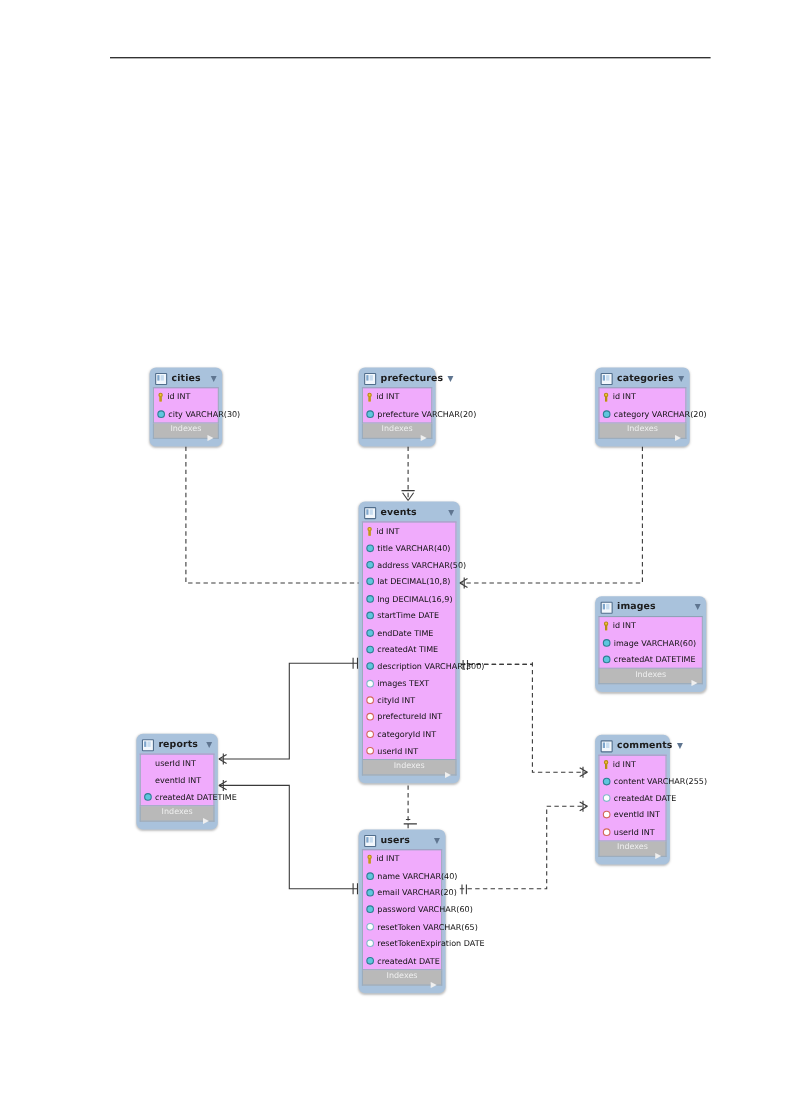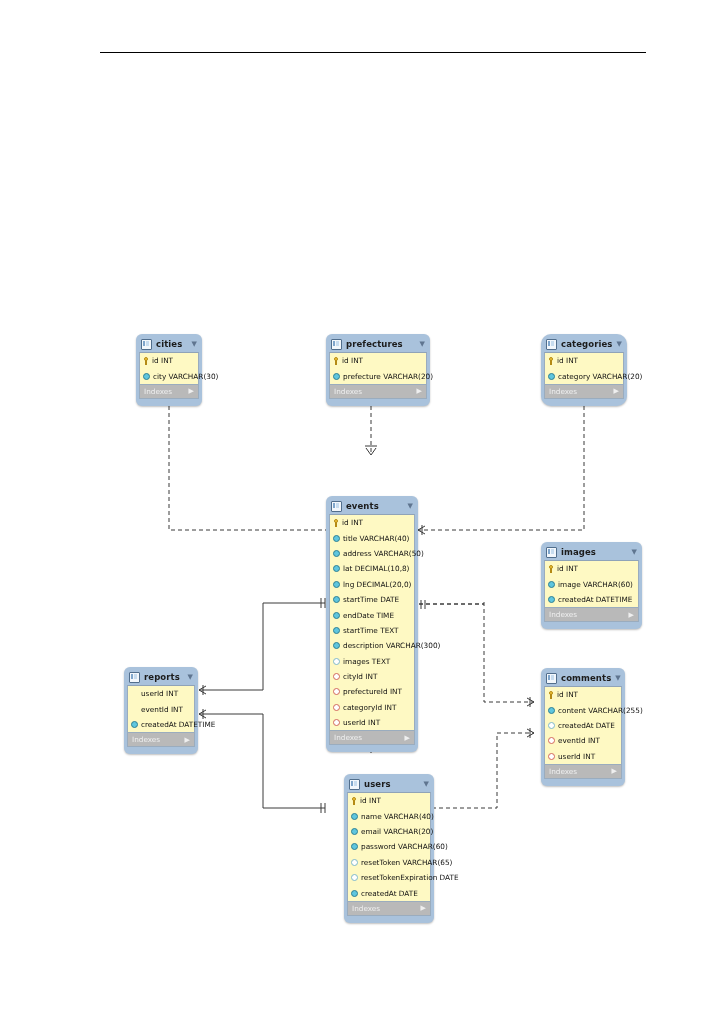--- a/index.html
+++ b/index.html
@@ -148,7 +148,7 @@
           </div>
         </div>
       </div>
-      <div class="tbl" style="left: 326px; top: 334px; width: 104px;">
+      <div class="tbl" style="left: 326px; top: 334px; width: 70px;">
         <div class="thead">
           <span class="tbl-icon"></span>
           <span class="tname">prefectures</span>

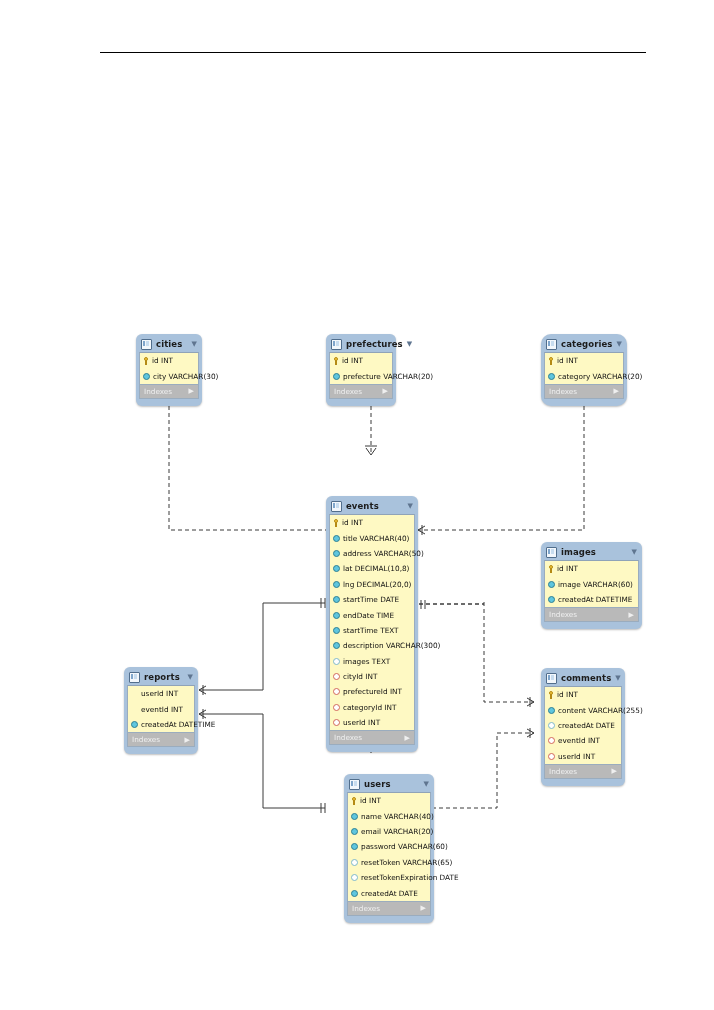--- a/index.html
+++ b/index.html
@@ -171,7 +171,7 @@
           </div>
         </div>
       </div>
-      <div class="tbl" style="left: 541px; top: 334px; width: 86px; border-radius: 10px;">
+      <div class="tbl" style="left: 541px; top: 334px; width: 86px;">
         <div class="thead">
           <span class="tbl-icon"></span>
           <span class="tname">categories</span>

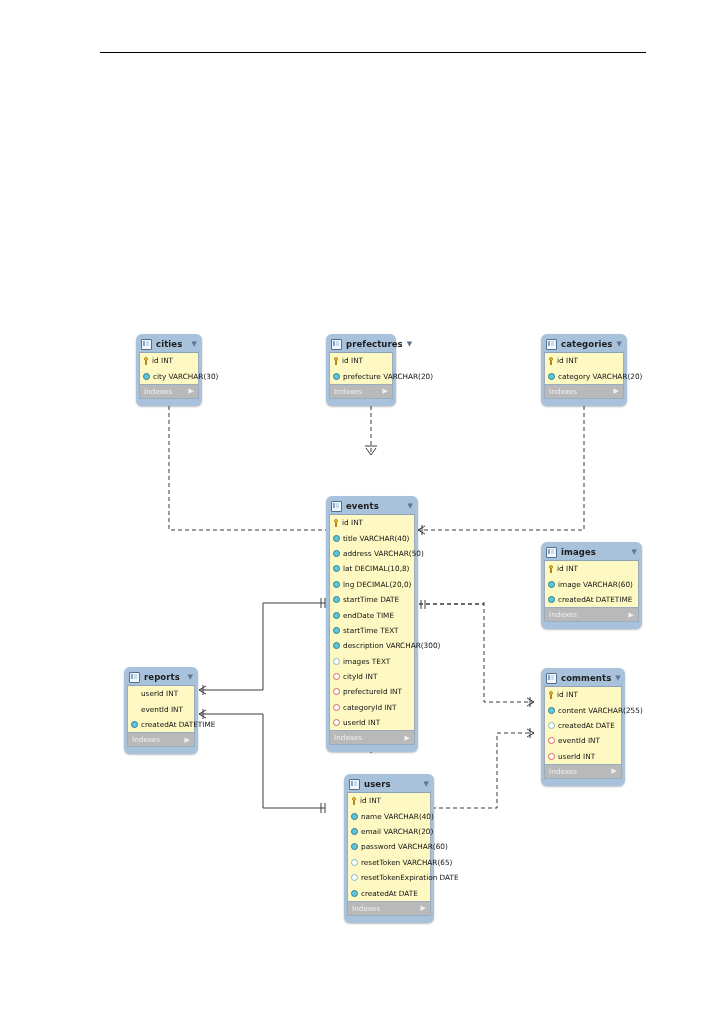--- a/index.html
+++ b/index.html
@@ -32,7 +32,7 @@
   .tbl-icon::after{content:"";position:absolute;left:4px;top:1px;
             width:3px;height:5px;background:#c7dcef;}
 
-  .fields{background:#fef9c3;border:1px solid #9aacbe;border-top:1px solid #8fa3b8;}
+  .fields{background:#f0abfc;border:1px solid #9aacbe;border-top:1px solid #8fa3b8;}
   .fld{display:flex;align-items:center;gap:3px;padding:0 3px;height:15.4px;
        font-size:7.3px;color:#111;white-space:nowrap;}
 

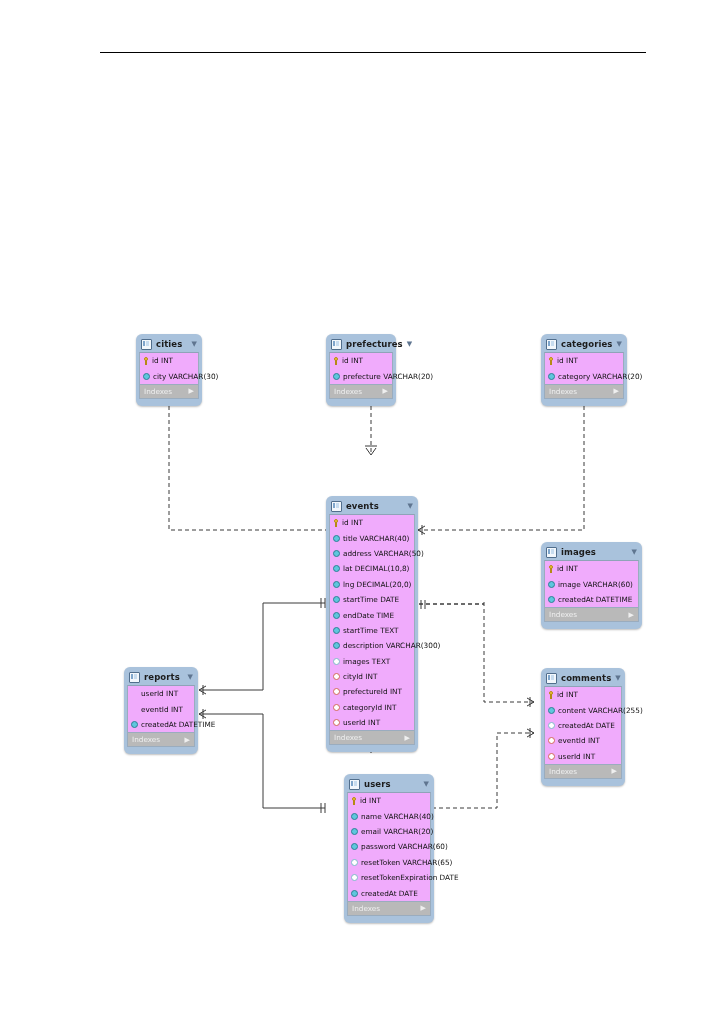--- a/index.html
+++ b/index.html
@@ -54,7 +54,7 @@
 
   .tfoot{height:13px;display:flex;align-items:center;padding:0 4px;
          background:#b9b9b9;border:1px solid #9aacbe;border-top:none;
-         font-size:7.3px;color:#efefef;}
+         font-size:7.3px;color:#efefef;flex-direction:column;}
   .tfoot .arrow{margin-left:auto;font-size:7px;color:#efefef;}
 </style>
 </head>

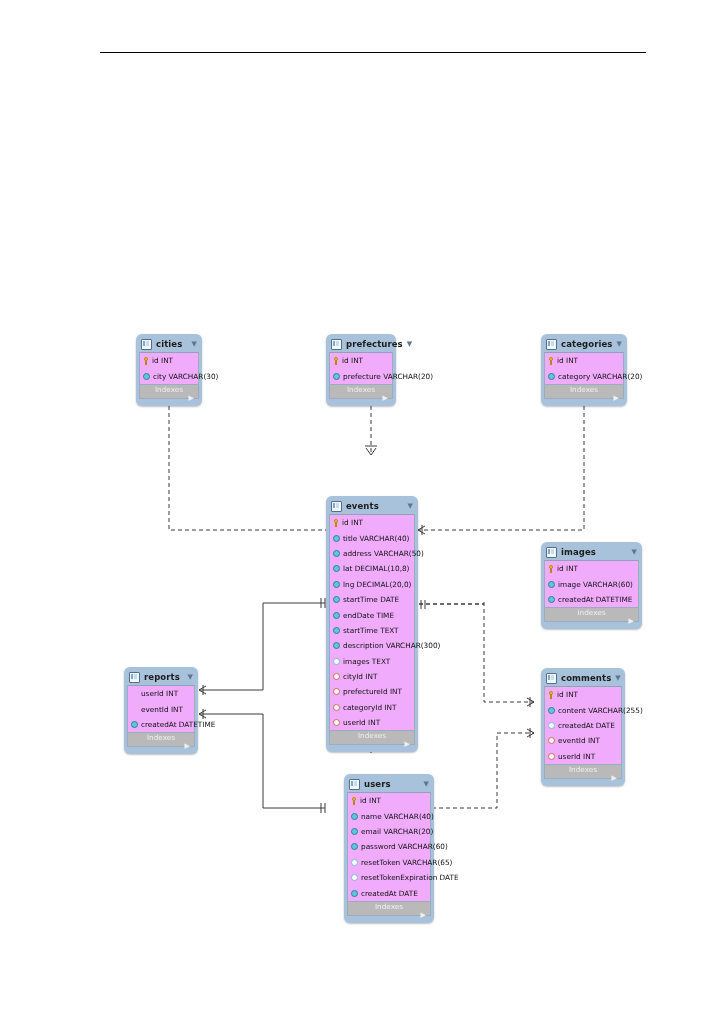--- a/index.html
+++ b/index.html
@@ -194,7 +194,7 @@
           </div>
         </div>
       </div>
-      <div class="tbl" style="left: 326px; top: 456px; width: 92px; margin-top: 40px;">
+      <div class="tbl" style="left: 326px; top: 456px; width: 92px;">
         <div class="thead">
           <span class="tbl-icon"></span>
           <span class="tname">events</span>

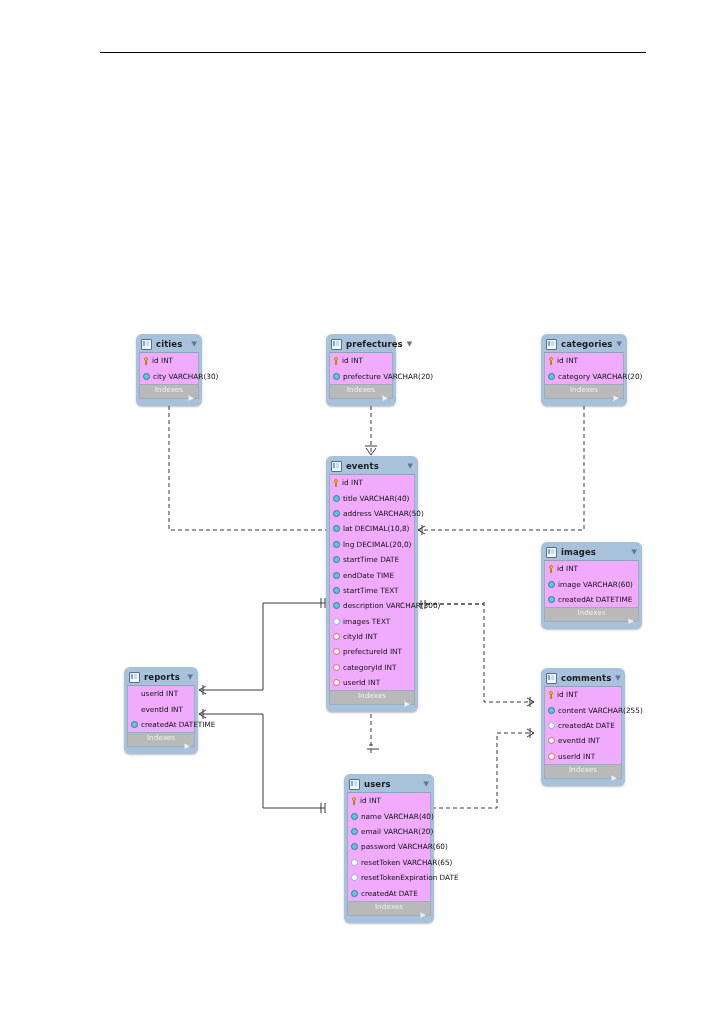--- a/index.html
+++ b/index.html
@@ -220,7 +220,7 @@
             </div>
             <div class="fld">
               <span class="g g-dot"></span>
-              <span>lng DECIMAL(20,0)</span>
+              <span>lng DECIMAL(16,9)</span>
             </div>
             <div class="fld">
               <span class="g g-dot"></span>

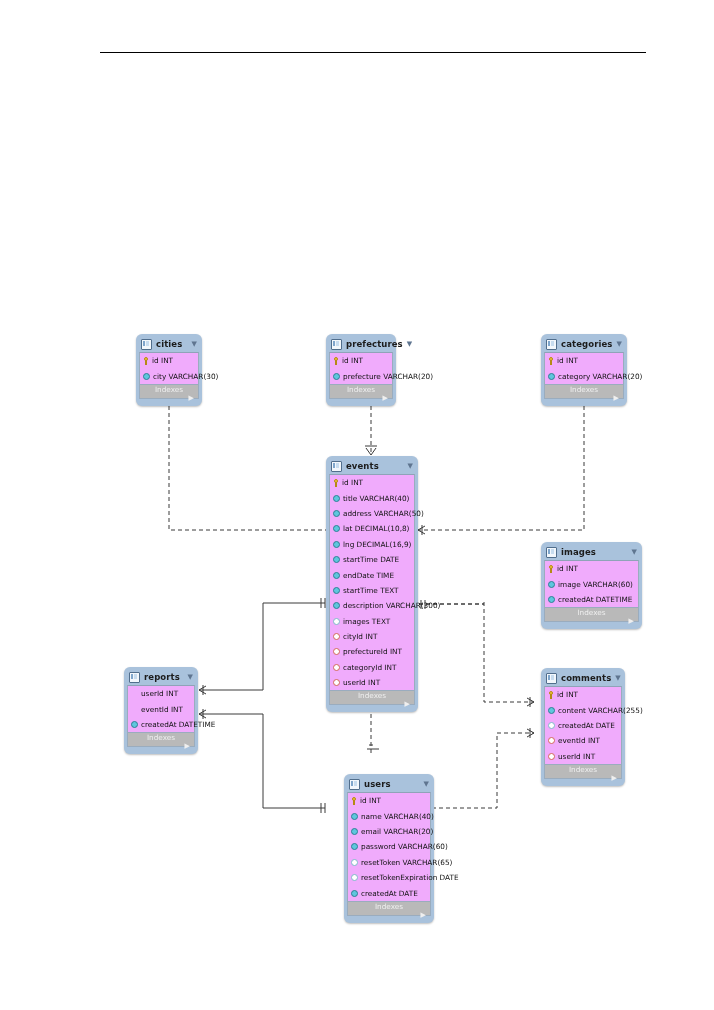--- a/index.html
+++ b/index.html
@@ -232,7 +232,7 @@
             </div>
             <div class="fld">
               <span class="g g-dot"></span>
-              <span>startTime TEXT</span>
+              <span>createdAt TIME</span>
             </div>
             <div class="fld">
               <span class="g g-dot"></span>

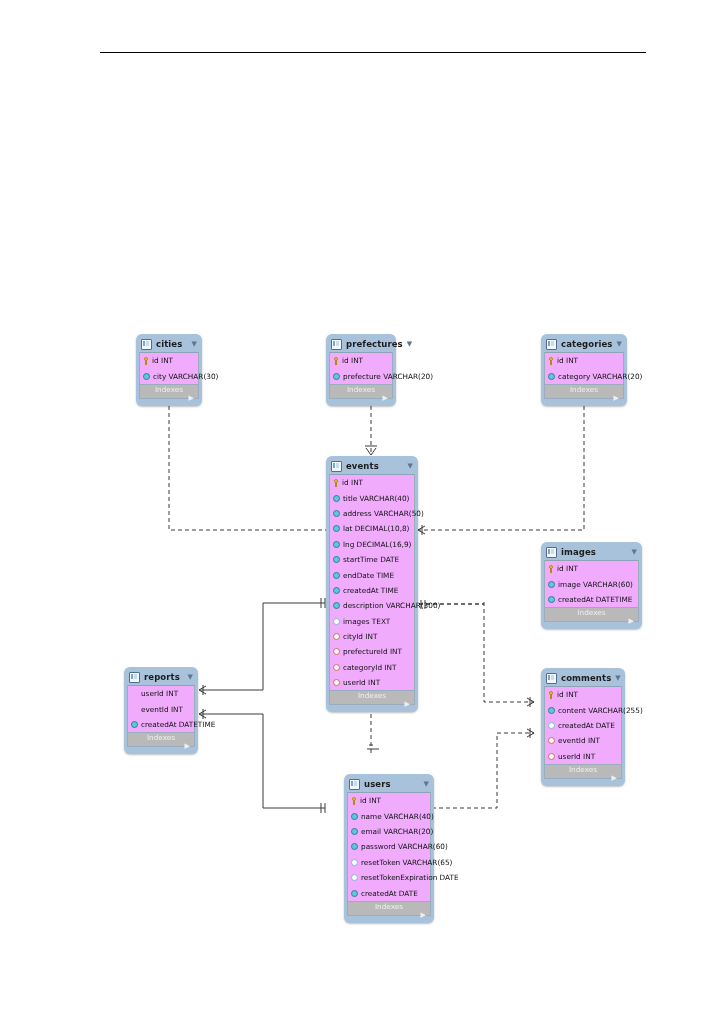--- a/index.html
+++ b/index.html
@@ -319,7 +319,7 @@
           </div>
         </div>
       </div>
-      <div class="tbl" style="left: 541px; top: 668px; width: 84px;">
+      <div class="tbl" style="left: 541px; top: 668px; width: 68px;">
         <div class="thead">
           <span class="tbl-icon"></span>
           <span class="tname">comments</span>

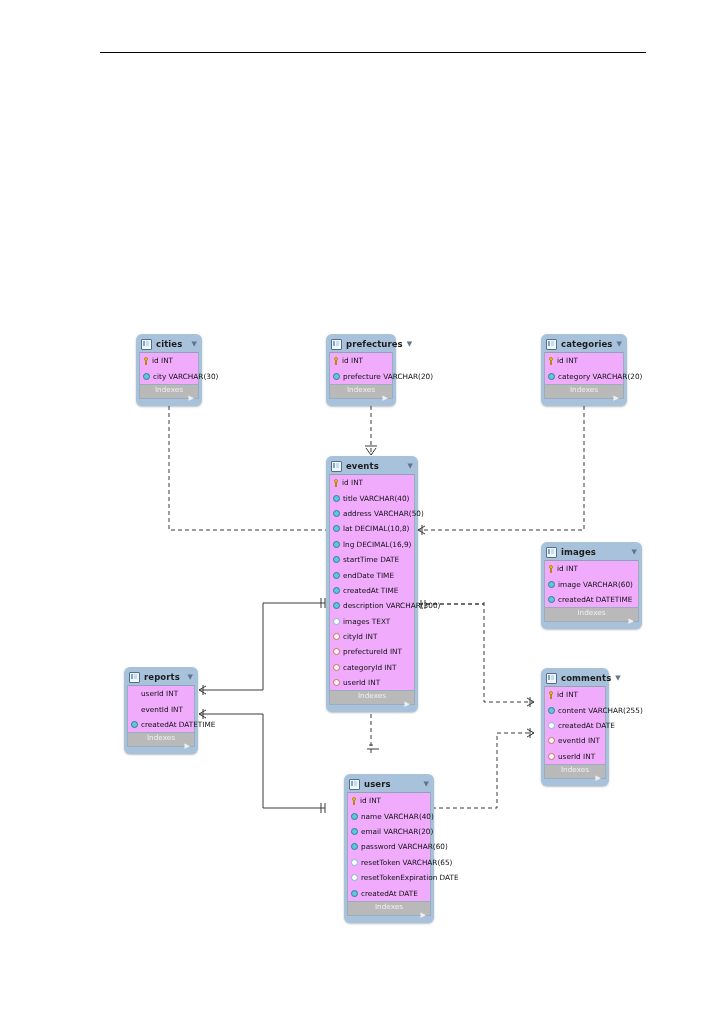--- a/index.html
+++ b/index.html
@@ -354,7 +354,7 @@
           </div>
         </div>
       </div>
-      <div class="tbl" style="left: 344px; top: 754px; width: 90px; margin-top: 20px;">
+      <div class="tbl" style="left: 326px; top: 754px; width: 79px;">
         <div class="thead">
           <span class="tbl-icon"></span>
           <span class="tname">users</span>

